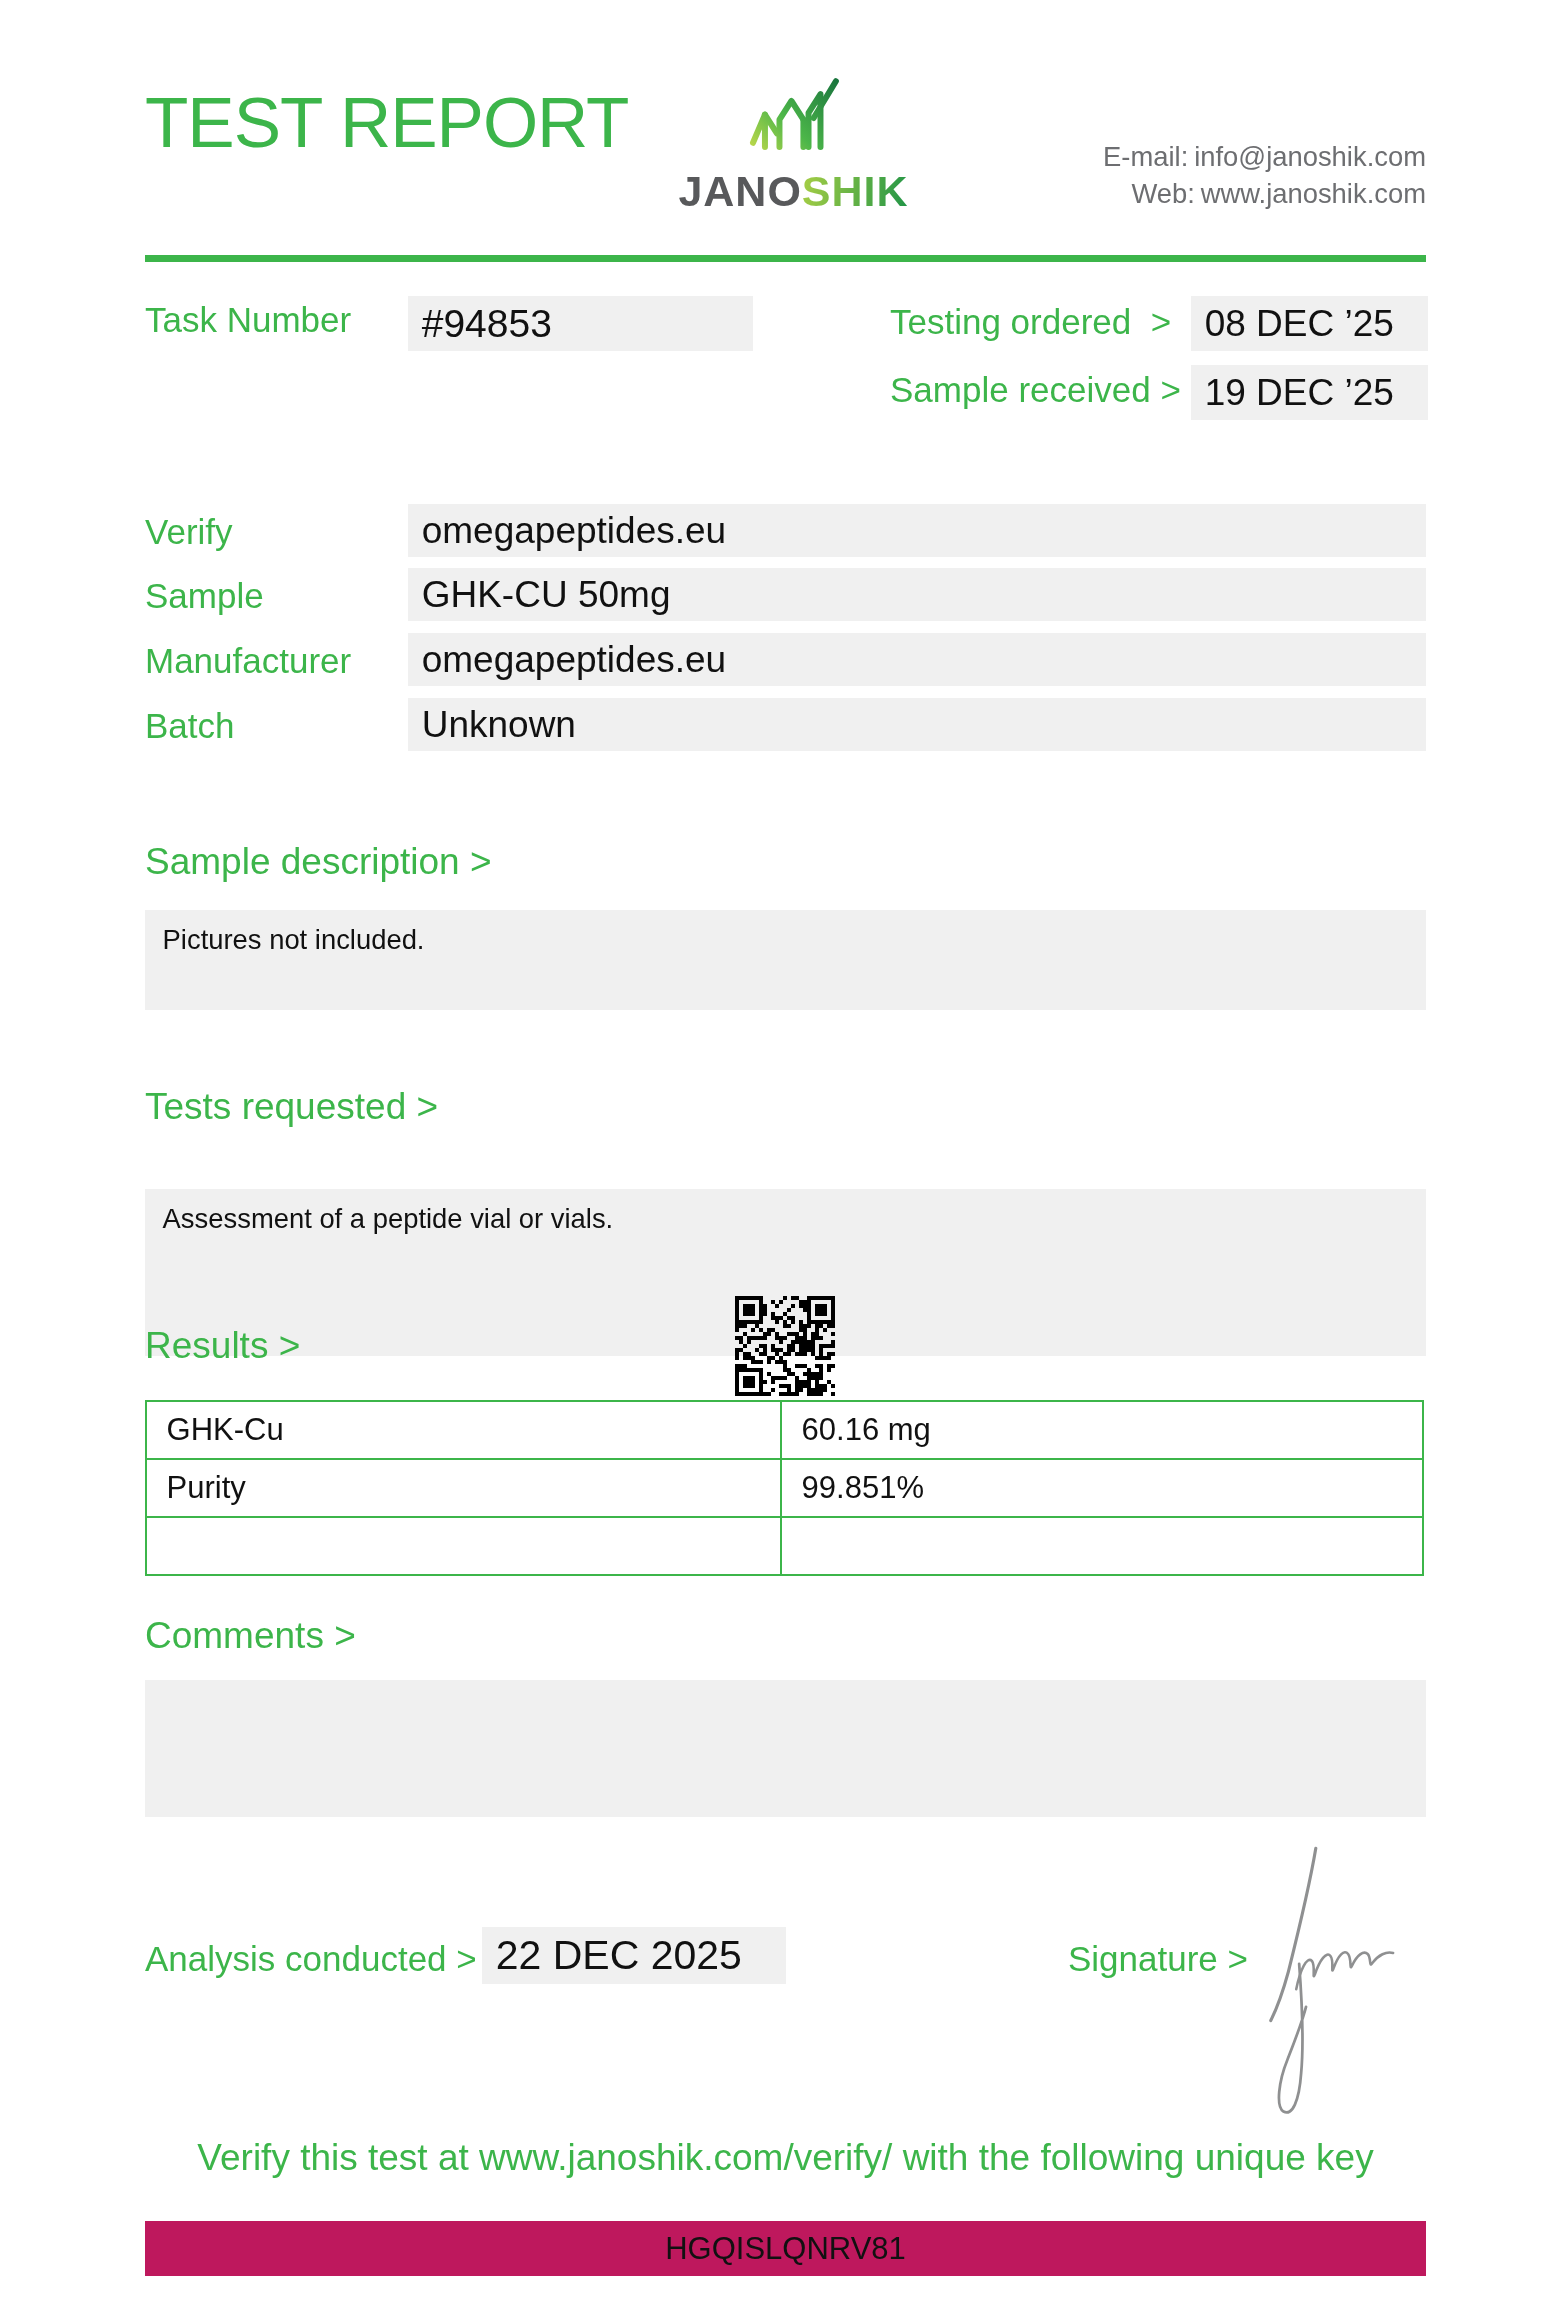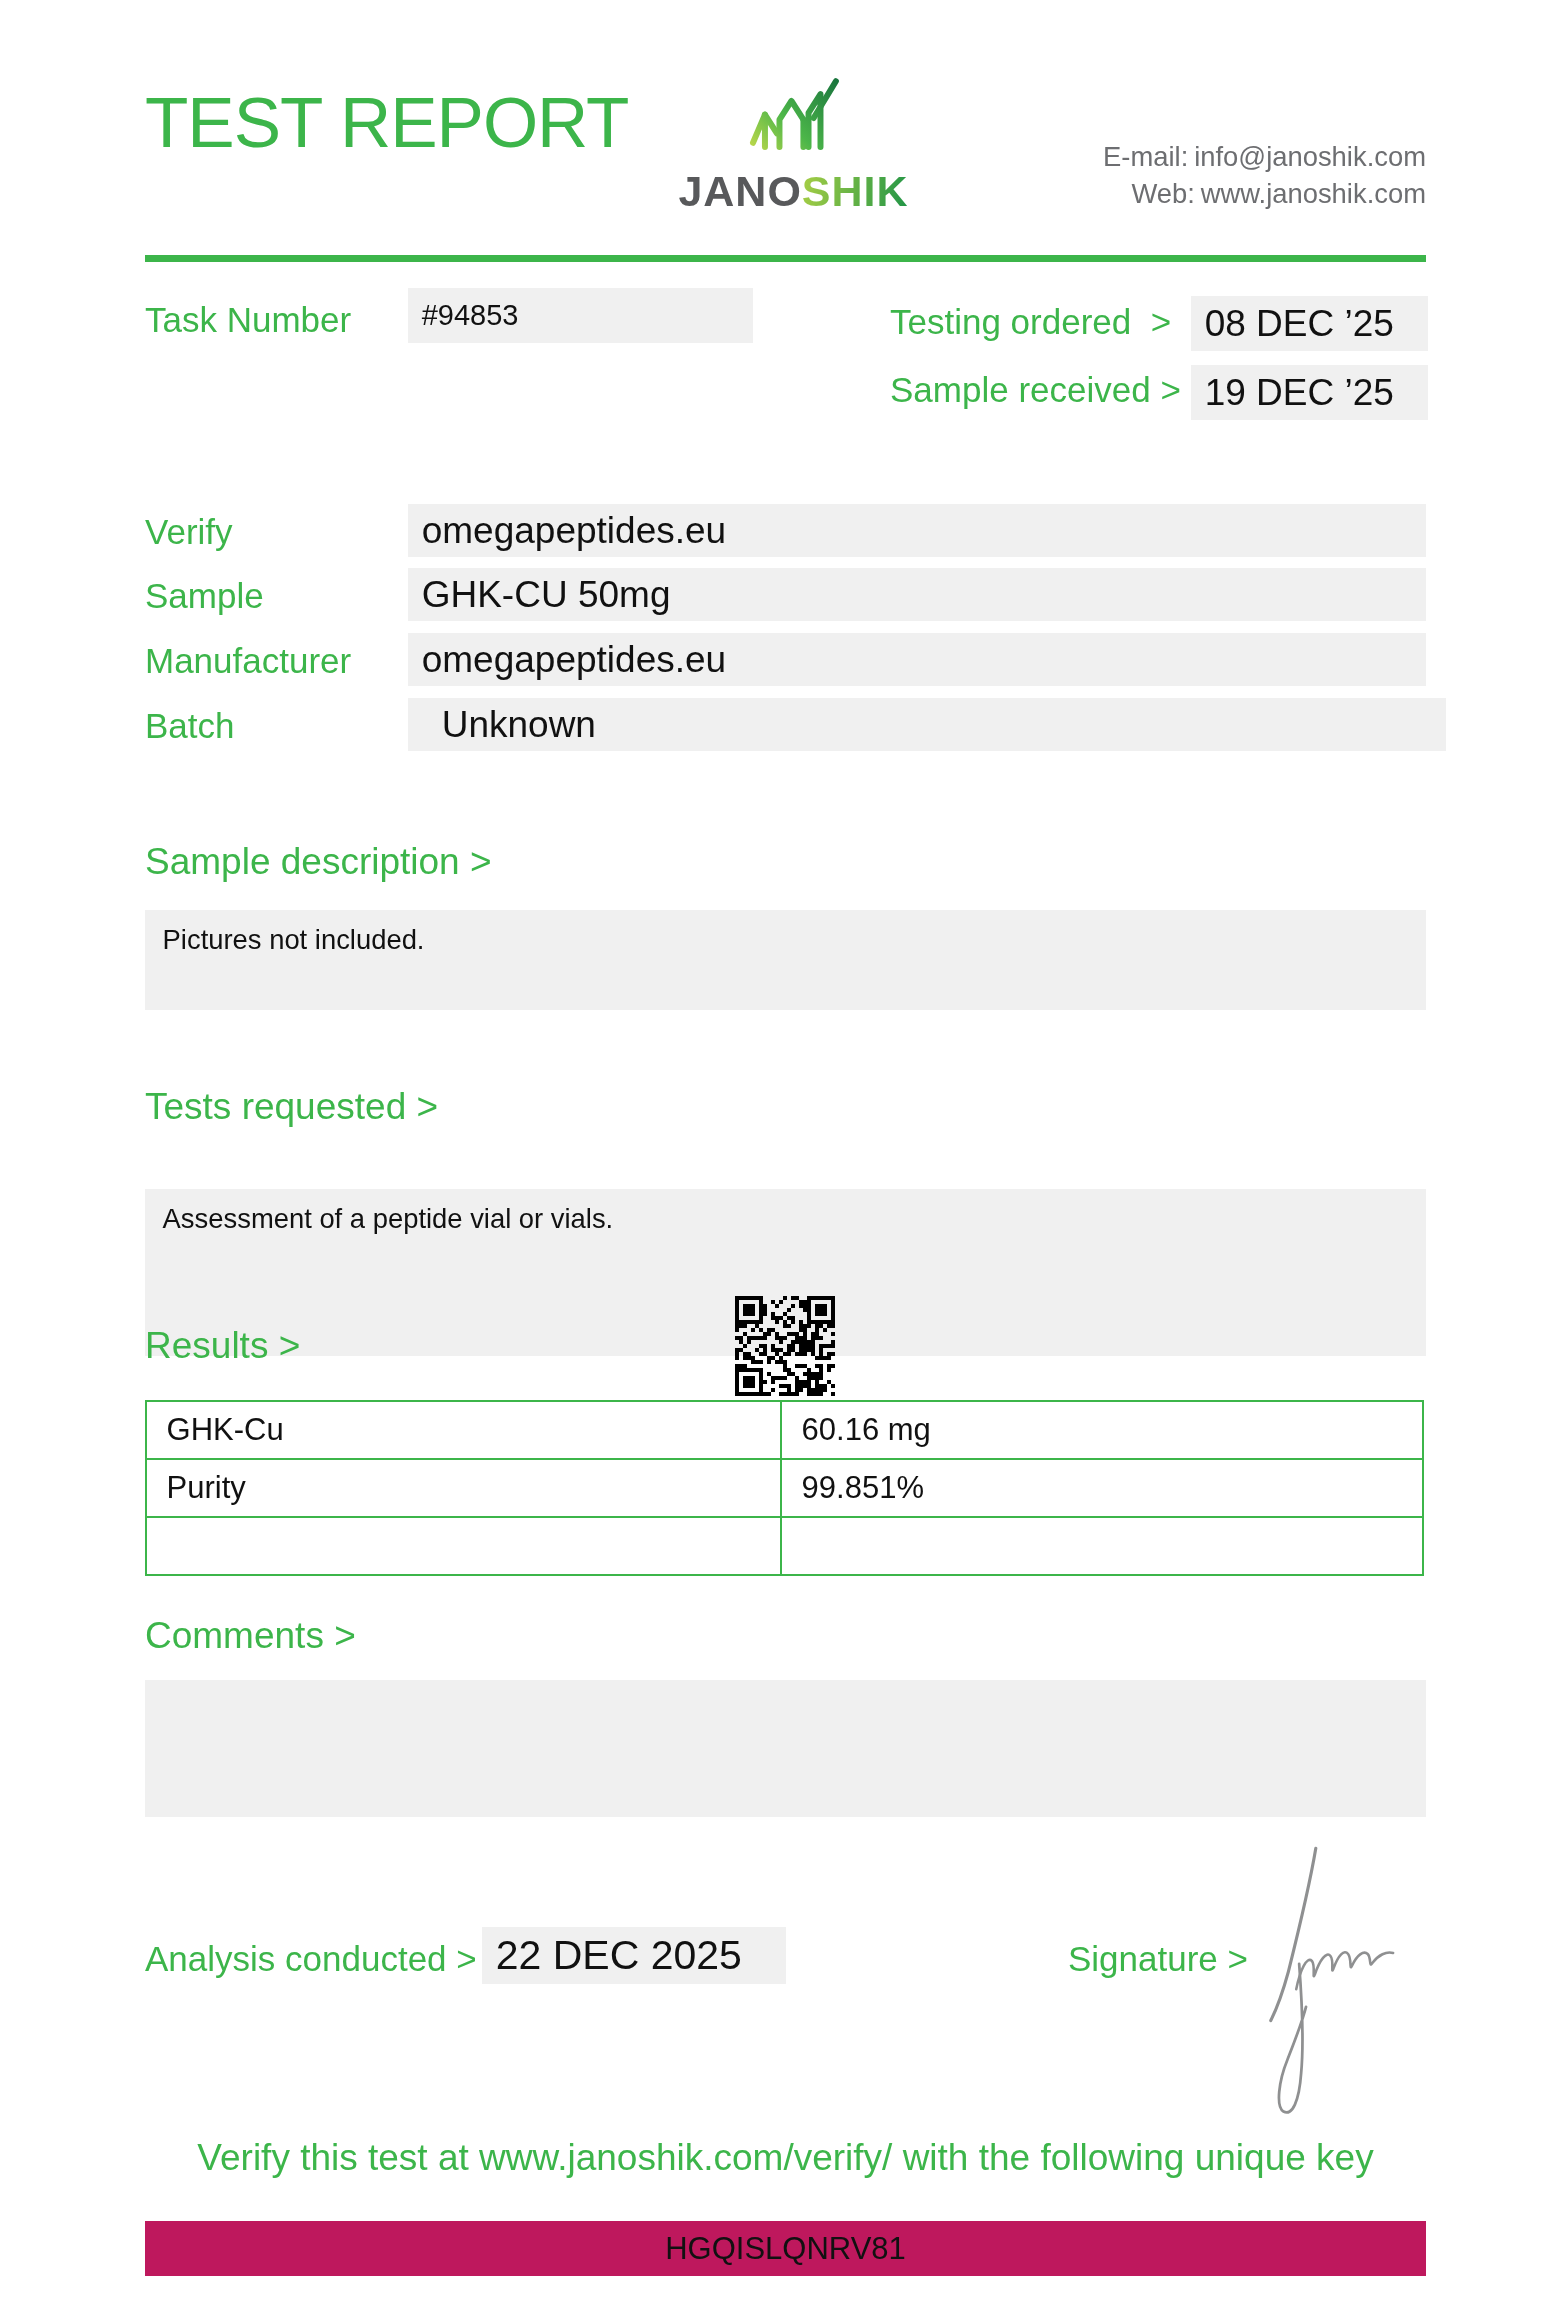--- a/index.html
+++ b/index.html
@@ -27,7 +27,7 @@
   .heading{position:absolute;left:145px;color:#3cb54a;font-size:37px;white-space:nowrap;}
 
   
-  .task-num-box{left:408px;top:288px;width:345px;height:55px;font-size:29px;line-height:55px;}
+  .task-num-box{left:408px;top:296px;width:345px;height:55px;font-size:39px;line-height:55px;}
   .date-box{left:1191px;width:237px;height:55px;font-size:37px;line-height:55px;}
   .chev{color:#3cb54a;}
 

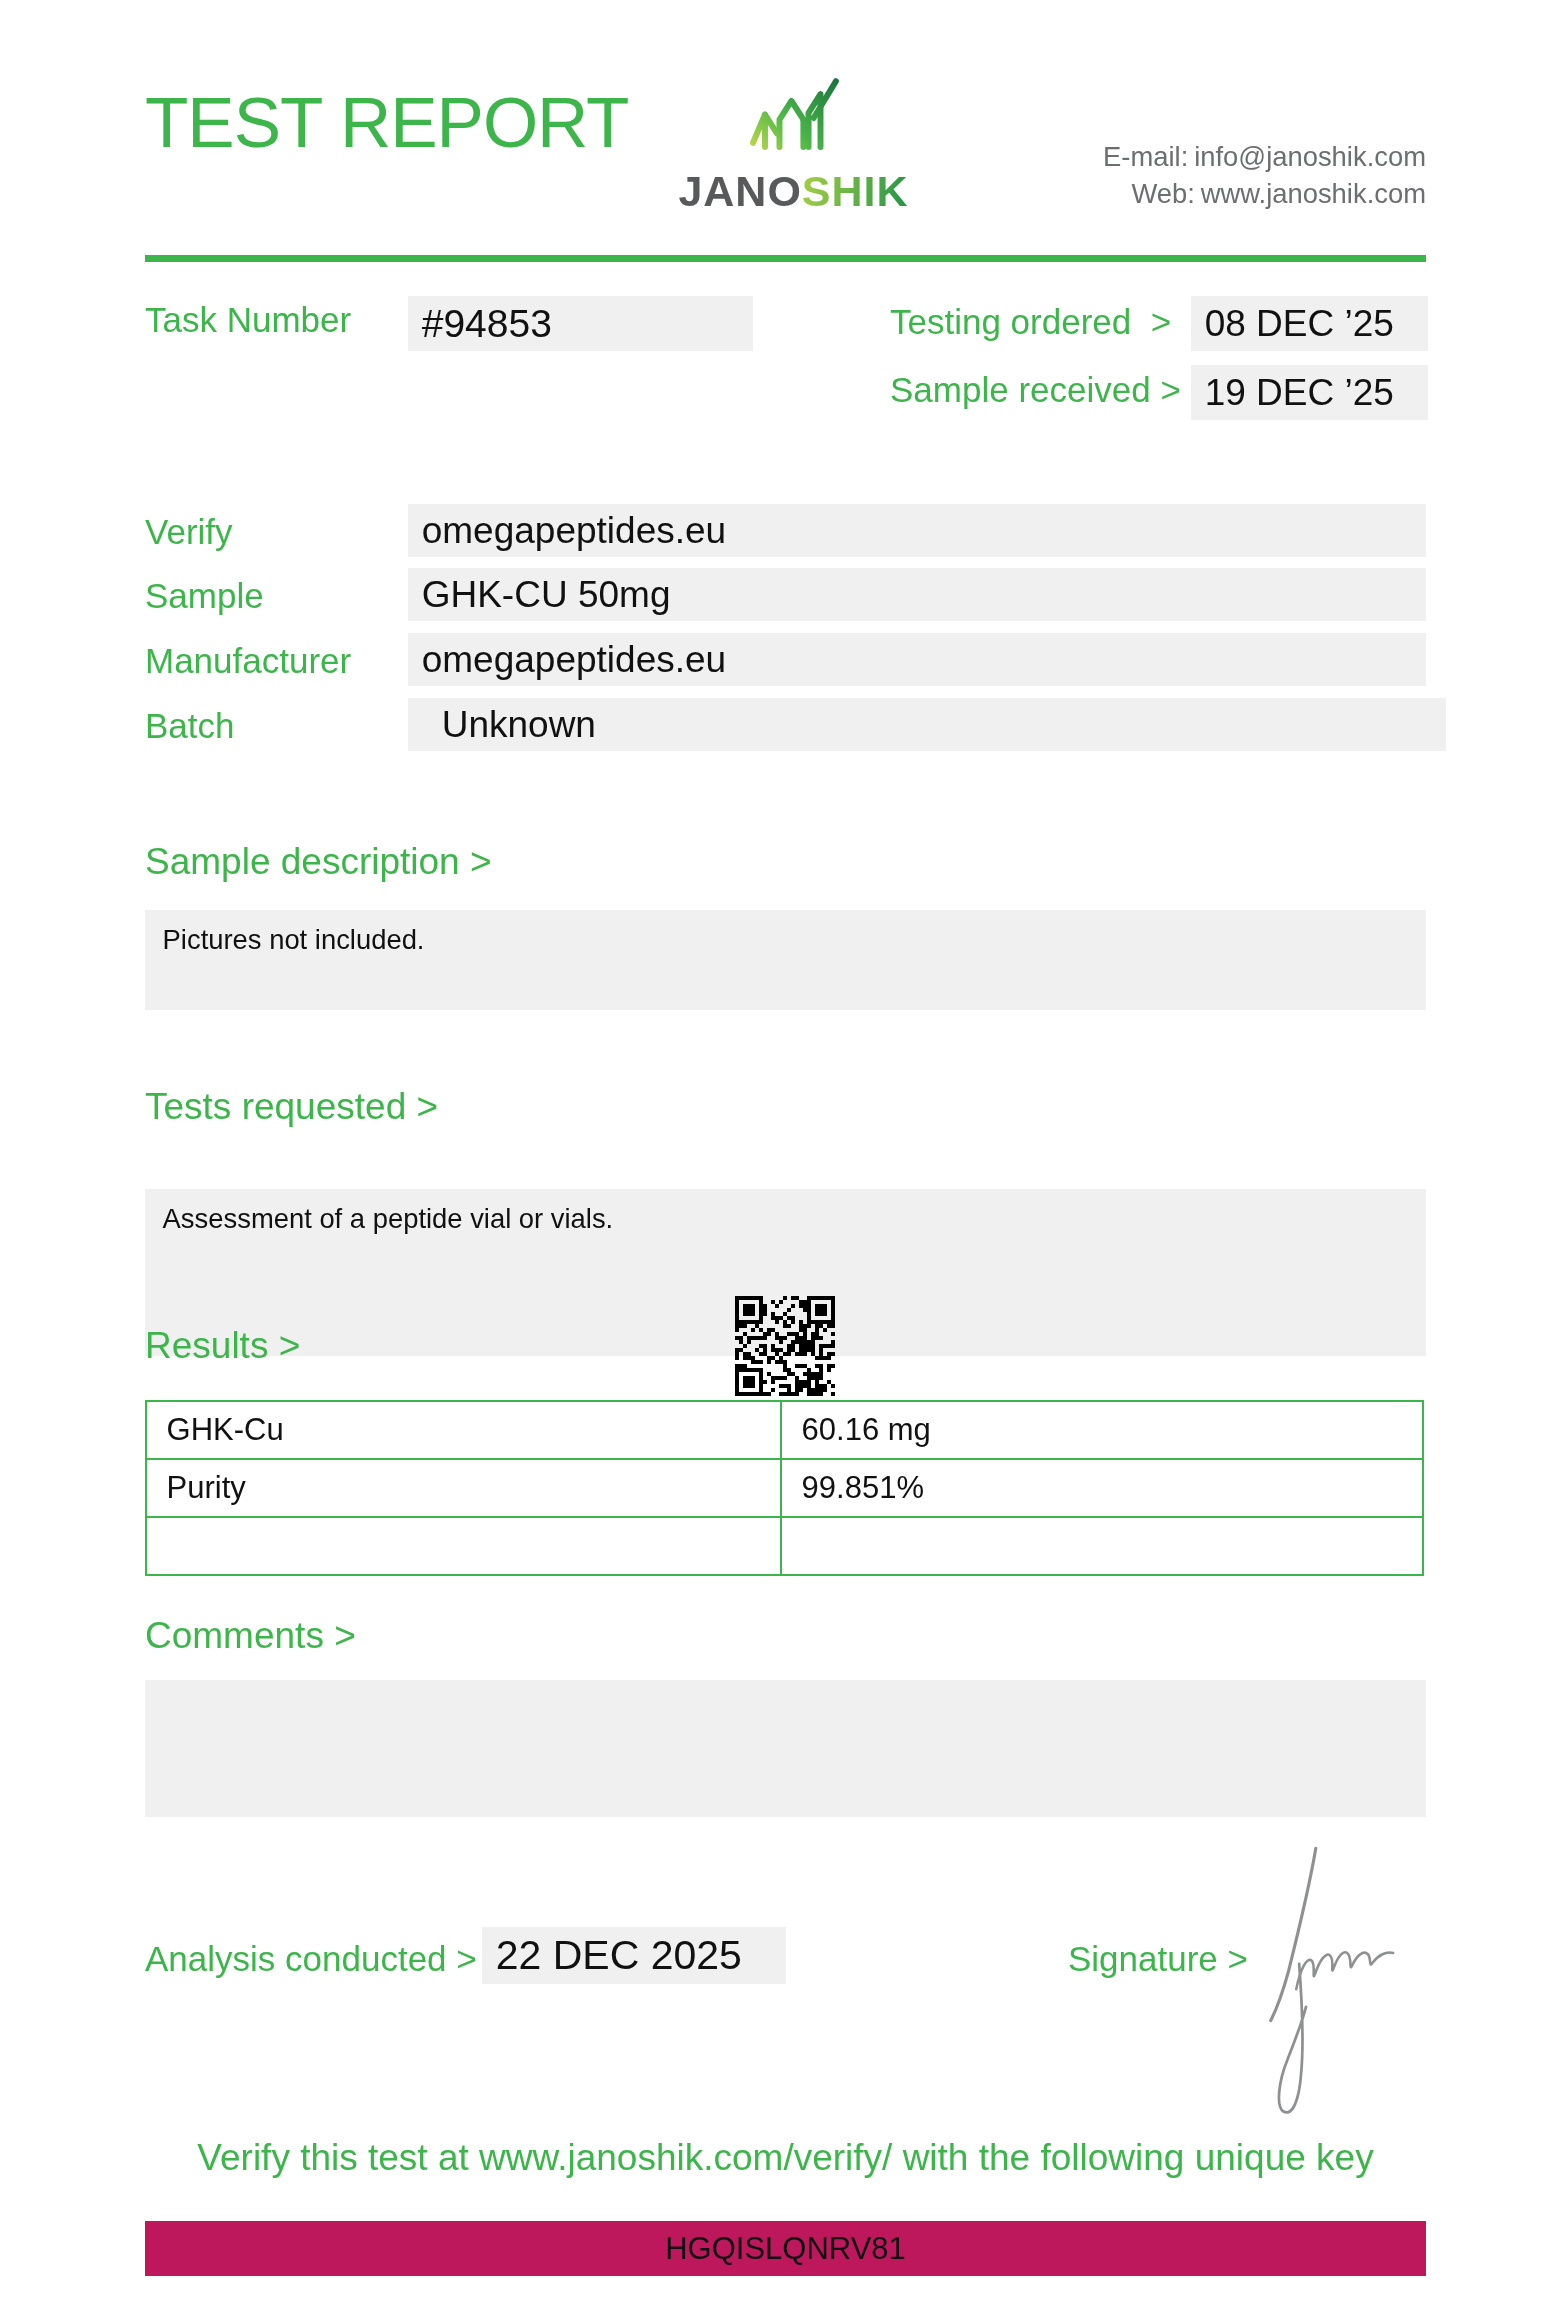--- a/index.html
+++ b/index.html
@@ -133,7 +133,7 @@
     </div>
 
   <div class="glabel info-label" style="top:706px;">Batch</div>
-  <div class="gbox info-box" style="top:698px;padding-left:20px;">
+  <div class="gbox info-box" style="top:698px;">
       <span class="val">Unknown</span>
     </div>
 

